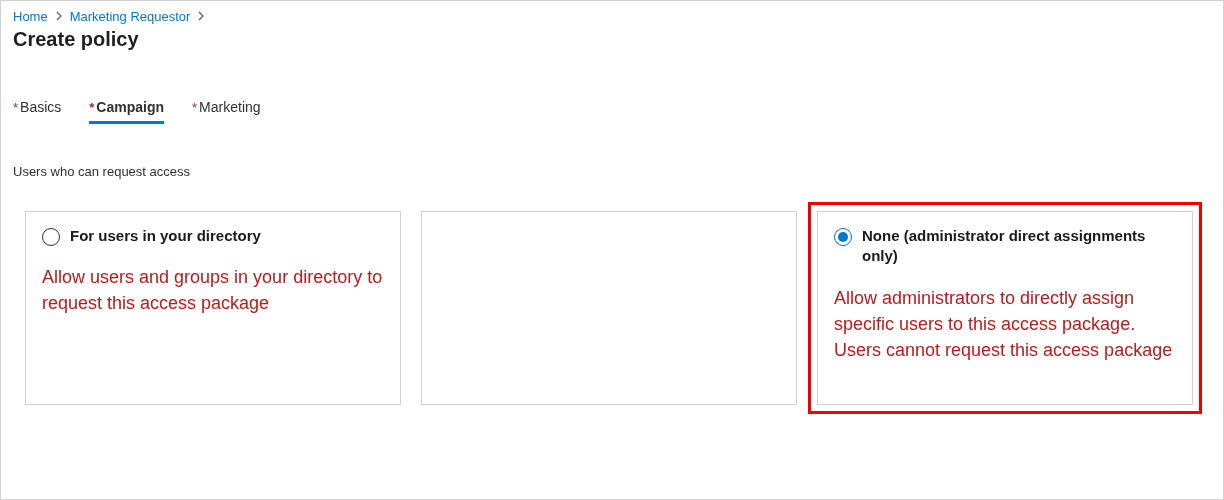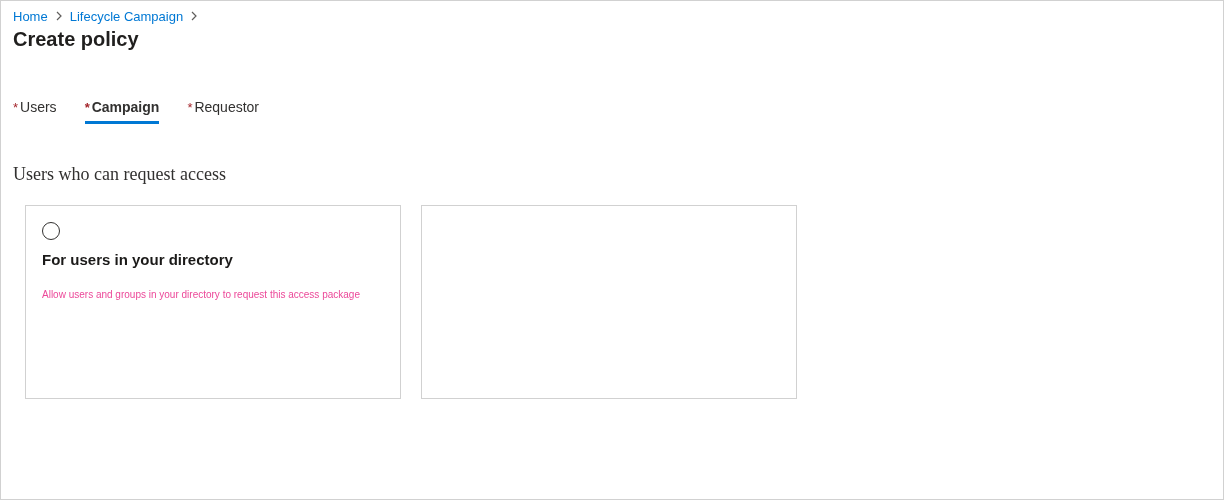--- a/index.html
+++ b/index.html
@@ -134,7 +134,7 @@
           <path d="M3 1 L7 5 L3 9" fill="none" stroke="#605e5c" stroke-width="1.2"></path>
         </svg>
     </span>
-    <a>Lifecycle Campaign</a>
+    <a>Marketing Requestor</a>
     <span class="sep">
       <svg width="10" height="10" viewBox="0 0 10 10">
           <path d="M3 1 L7 5 L3 9" fill="none" stroke="#605e5c" stroke-width="1.2"></path>

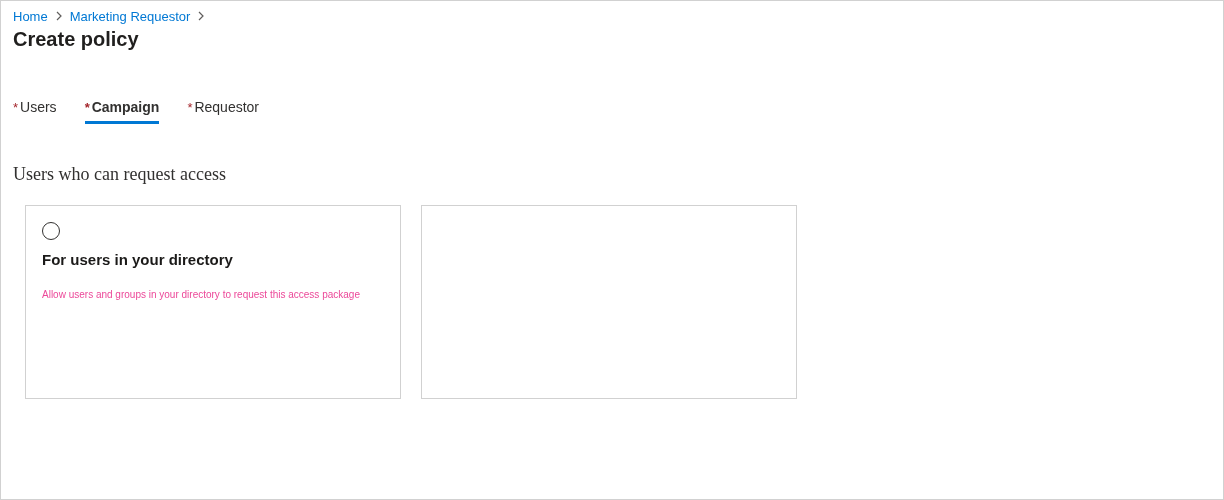--- a/index.html
+++ b/index.html
@@ -147,7 +147,7 @@
   <div class="tabs">
     <div class="tab">
       <span class="required">*</span>
-      <span>Users</span>
+      <span>Basics</span>
     </div>
     <div class="tab active">
       <span class="required">*</span>

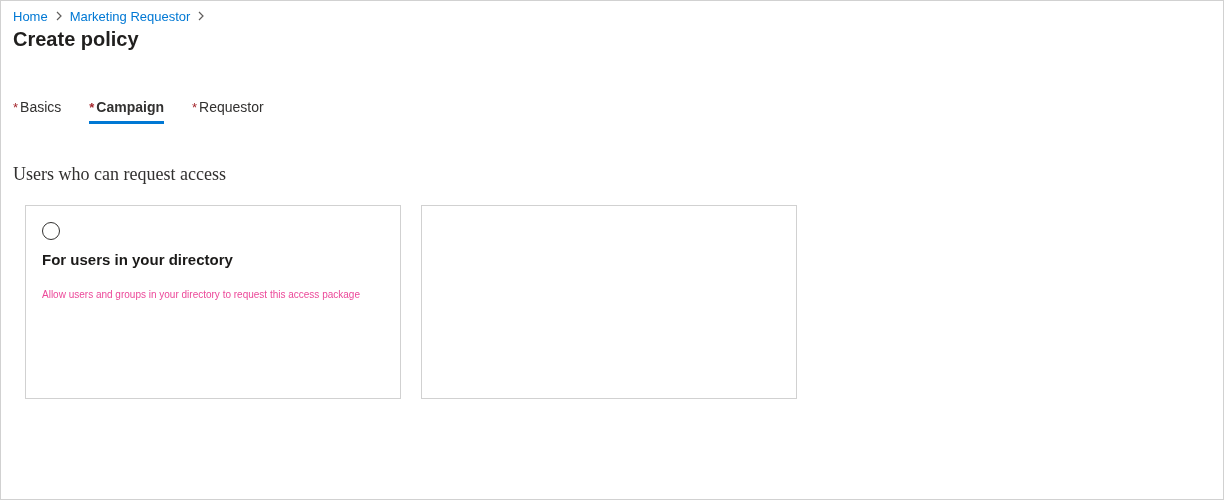--- a/index.html
+++ b/index.html
@@ -155,7 +155,7 @@
     </div>
     <div class="tab">
       <span class="required">*</span>
-      <span>Requestor</span>
+      <span>Marketing</span>
     </div>
   </div>
 

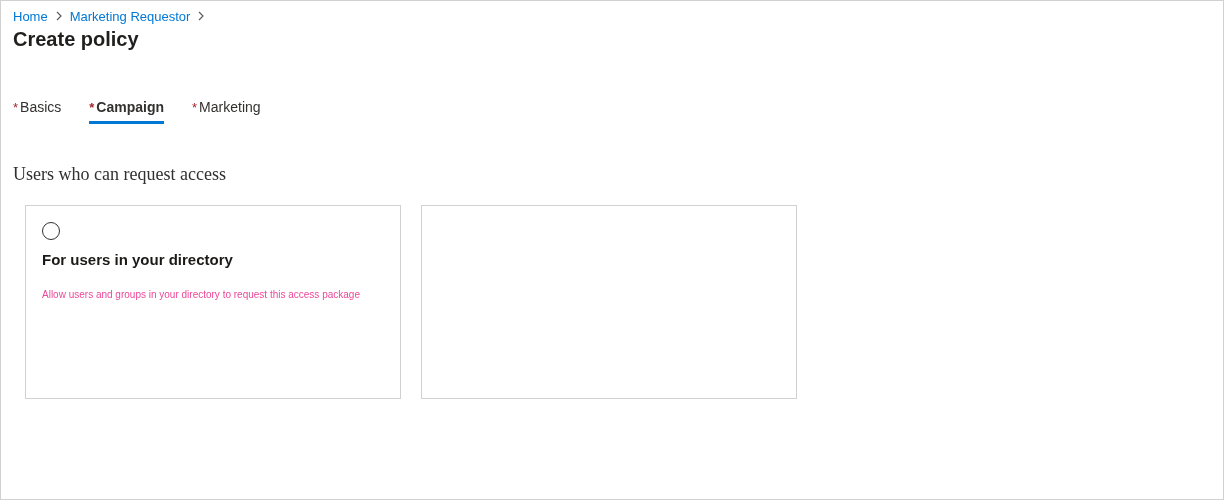--- a/index.html
+++ b/index.html
@@ -60,10 +60,9 @@
       font-size: 13px;
     }
     .section-label {
-      font-size: 18px;
+      font-size: 13px;
       color: #323130;
-      margin-bottom: 20px;
-      font-family: Liberation Serif, serif;
+      margin-bottom: 32px;
     }
     .card-row {
       display: flex;

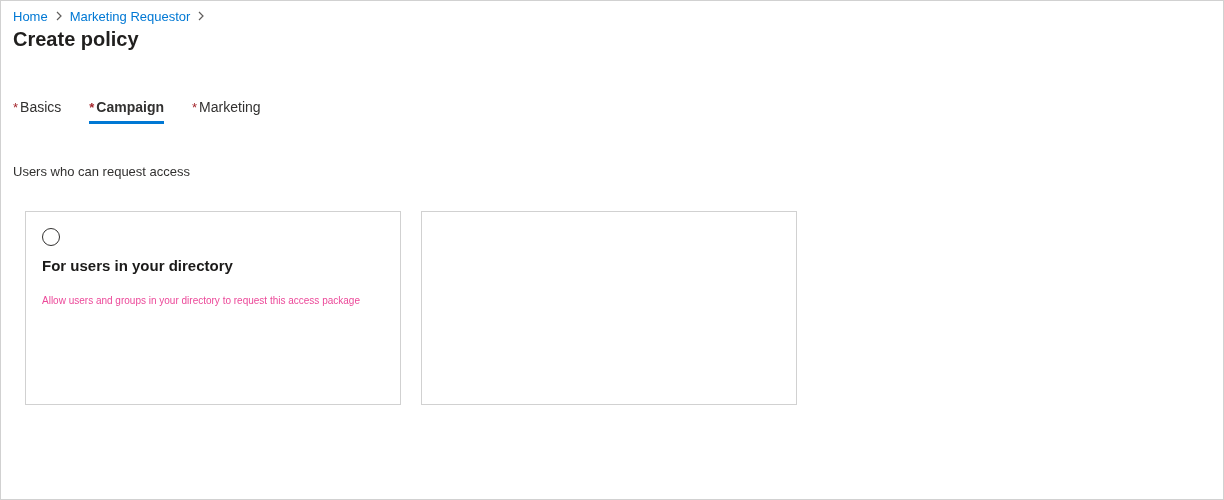--- a/index.html
+++ b/index.html
@@ -86,7 +86,6 @@
       align-items: flex-start;
       gap: 10px;
       margin-bottom: 18px;
-      flex-direction: column;
     }
     .radio {
       flex-shrink: 0;

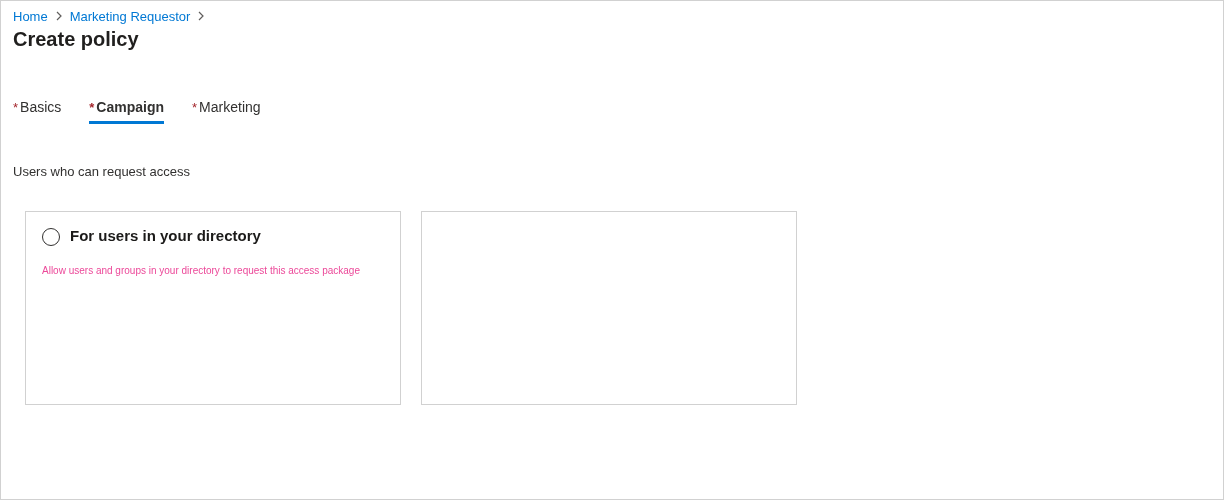--- a/index.html
+++ b/index.html
@@ -172,6 +172,13 @@
     <div class="card">
     </div>
 
+    <div class="card selected-wrap">
+      <div class="card-header">
+        <div class="radio checked"></div>
+        <div class="card-title">None (administrator direct assignments only)</div>
+      </div>
+      <div class="card-desc">Allow administrators to directly assign specific users to this access package. Users cannot request this access package</div>
+    </div>
 
   </div>
 

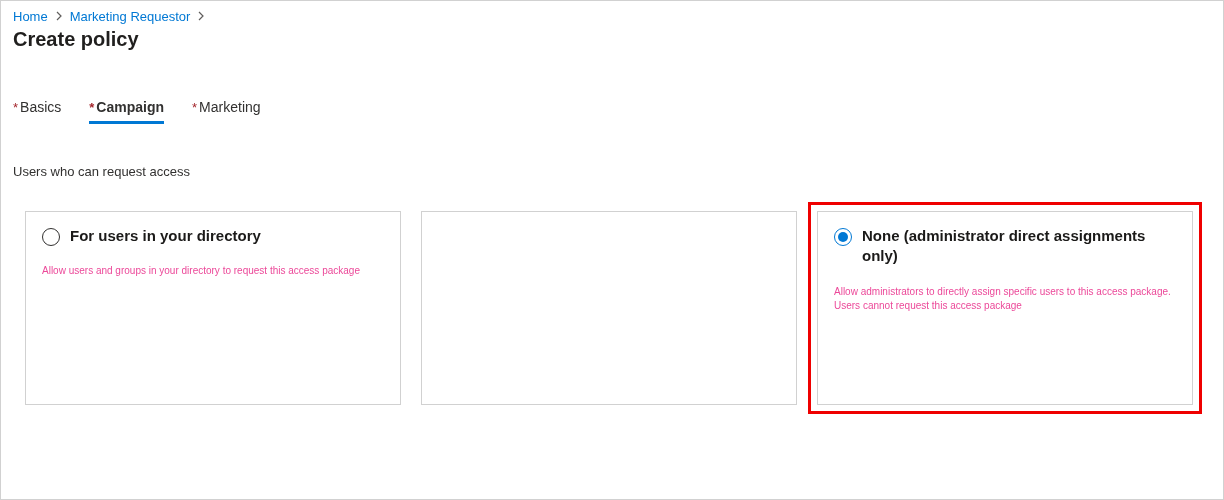--- a/index.html
+++ b/index.html
@@ -115,8 +115,8 @@
       line-height: 1.35;
     }
     .card-desc {
-      font-size: 10px;
-      color: #ec4899;
+      font-size: 18px;
+      color: #b91c1c;
       line-height: 1.45;
     }
   </style>

